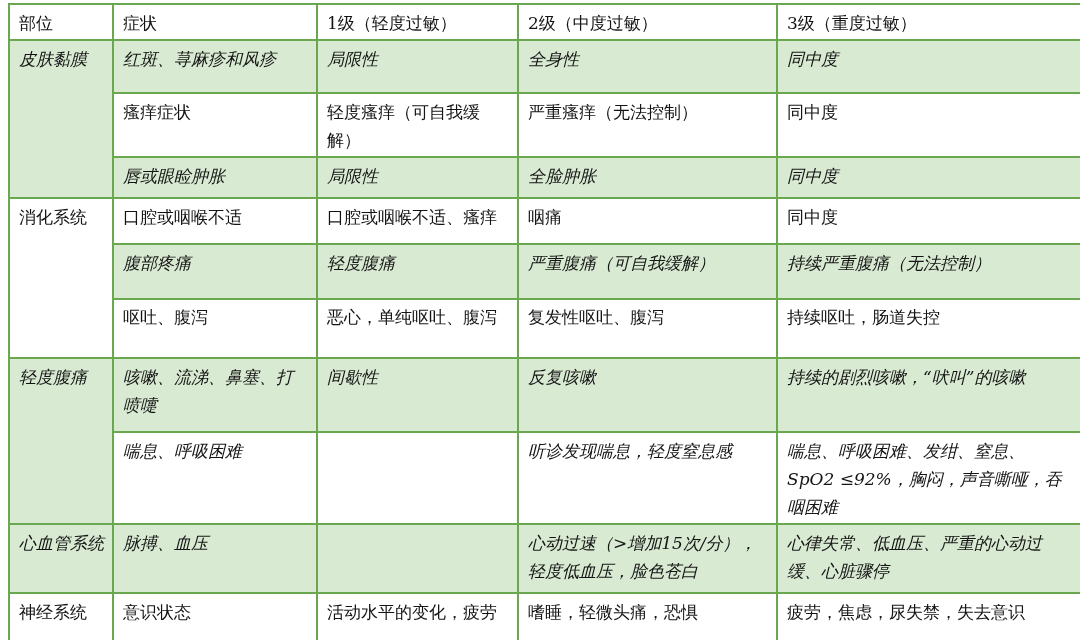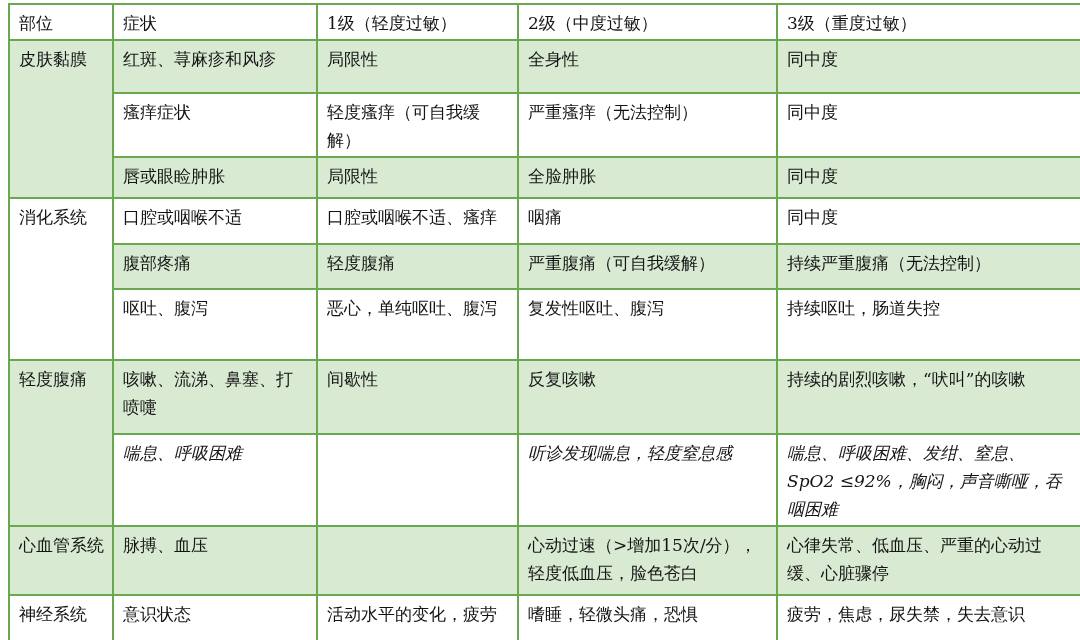--- a/index.html
+++ b/index.html
@@ -34,7 +34,7 @@
     overflow-wrap: break-word;
     background: #ffffff;
   }
-  tr.shade > td { background: #d9ead3; }
+  tr.shade > td { background: #d9ead3; font-style: italic; }
   td.gcell-shade { background: #d9ead3; }
   td.gcell-plain { background: #ffffff; }
   tr.h-head   { height: 29px; }

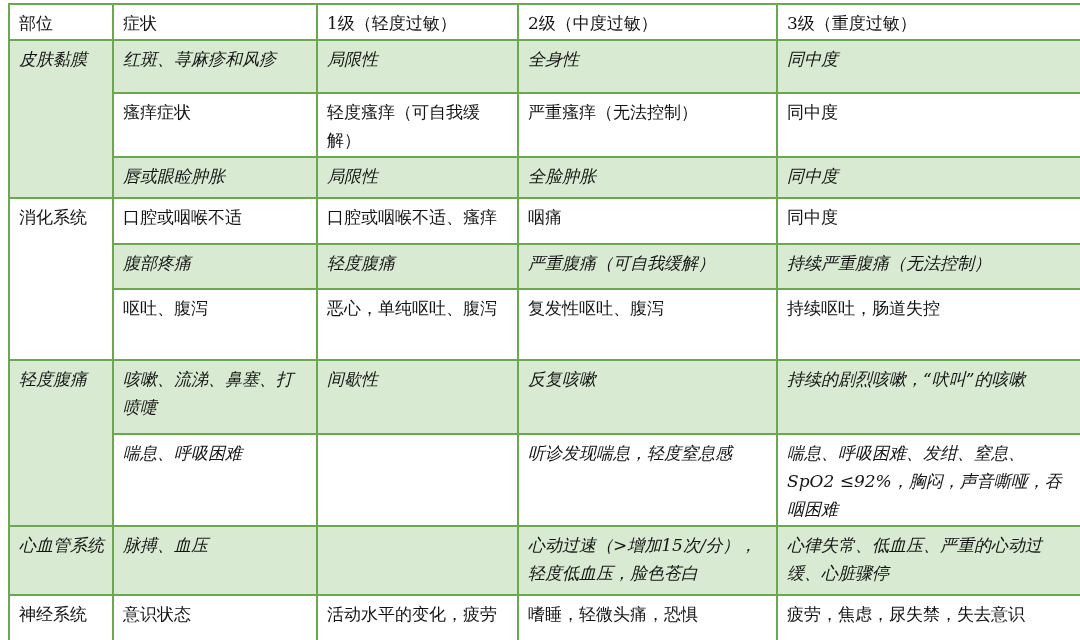--- a/index.html
+++ b/index.html
@@ -42,7 +42,7 @@
   tr.h-r2  { height: 58px; margin-left: 21px; }
   tr.h-r3  { height: 41px; }
   tr.h-r4  { height: 46px; padding-left: 40px; }
-  tr.h-r5  { height: 45px; }
+  tr.h-r5  { height: 55px; }
   tr.h-r6  { height: 71px; }
   tr.h-r7  { height: 74px; }
   tr.h-r8  { height: 91px; font-style: italic; }

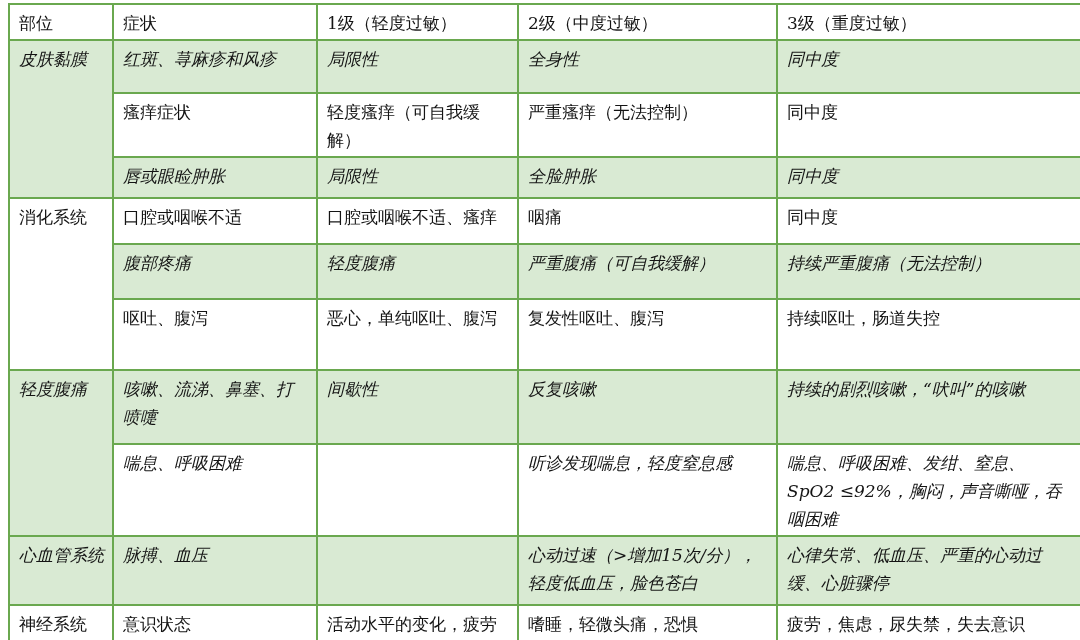--- a/index.html
+++ b/index.html
@@ -43,7 +43,7 @@
   tr.h-r3  { height: 41px; }
   tr.h-r4  { height: 46px; padding-left: 40px; }
   tr.h-r5  { height: 55px; }
-  tr.h-r6  { height: 71px; }
+  tr.h-r6  { height: 59px; font-family: Liberation Serif, serif; }
   tr.h-r7  { height: 74px; }
   tr.h-r8  { height: 91px; font-style: italic; }
   tr.h-r9  { height: 69px; }

